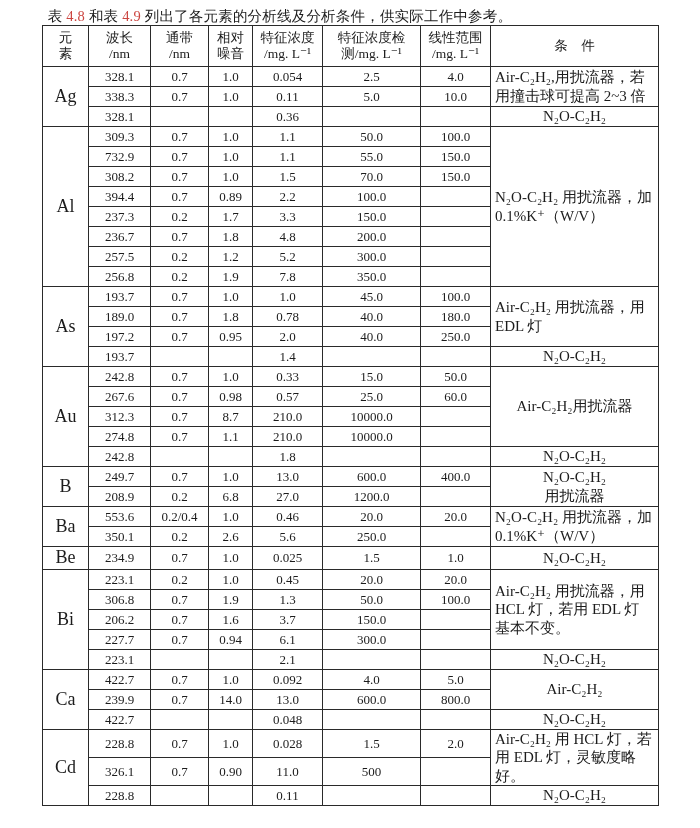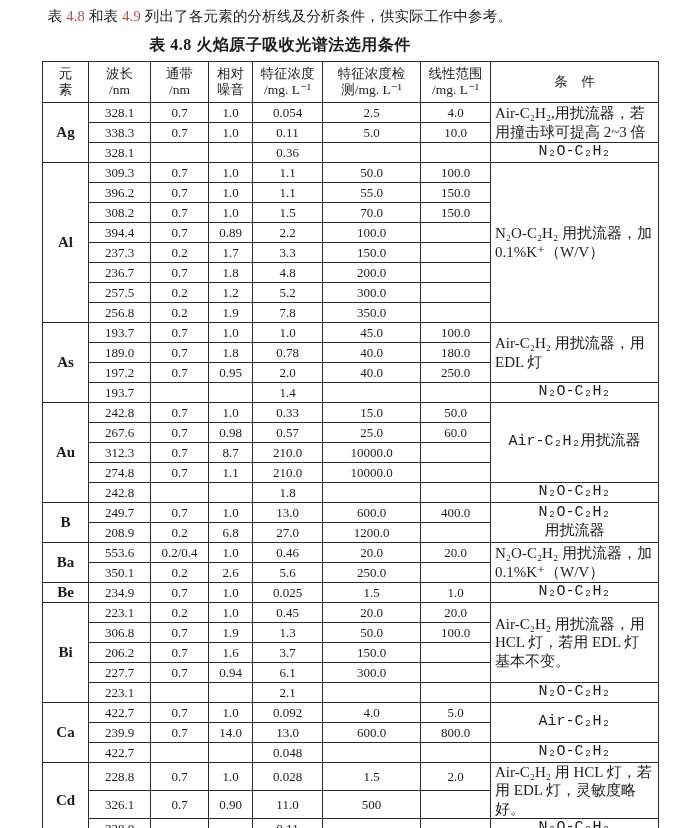--- a/index.html
+++ b/index.html
@@ -66,7 +66,6 @@
 
   <p class="intro"><span>表 </span><span class="red">4.8</span><span> 和表 </span><span class="red">4.9</span><span> 列出了各元素的分析线及分析条件，供实际工作中参考。</span></p>
 
-  <div class="doc-title">表 4.8  火焰原子吸收光谱法选用条件</div>
 
   <table class="cond-table">
     <colgroup>

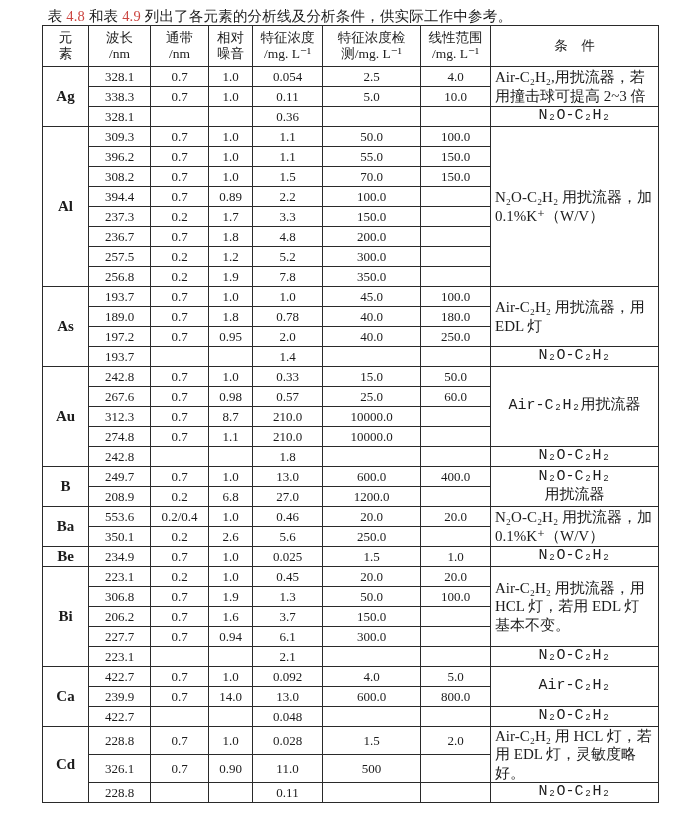--- a/index.html
+++ b/index.html
@@ -50,7 +50,7 @@
     font-size: 13.5px;
   }
   .cond-table tbody td { height: 19px; }
-  .cond-table td.el { font-size: 15px; font-weight: bold; }
+  .cond-table td.el { font-size: 18px; }
   .cond-table td.cond {
     font-size: 15px;
     white-space: pre-line;

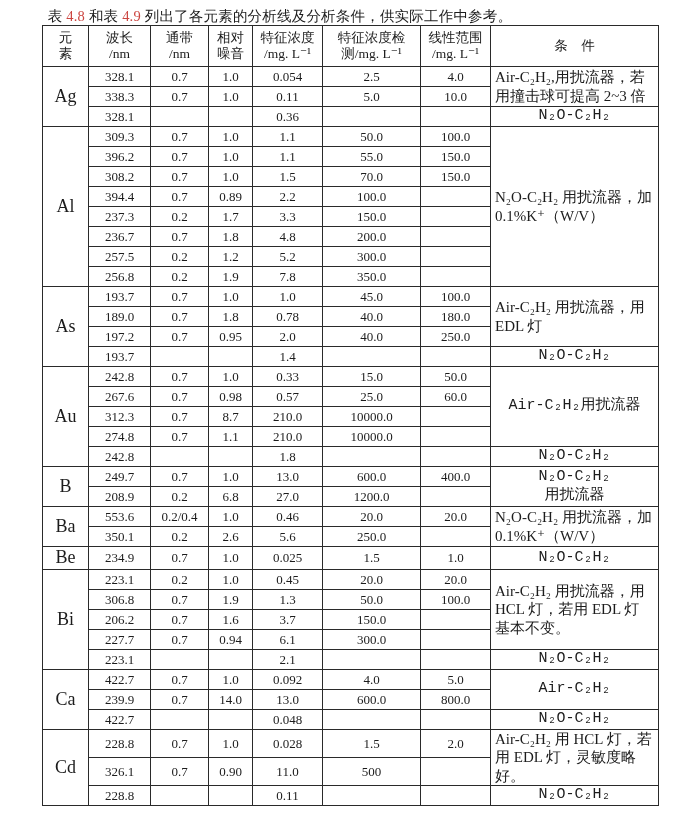--- a/index.html
+++ b/index.html
@@ -57,7 +57,7 @@
     padding: 0 4px;
   }
   .cond-table td.cond.left { text-align: left; }
-  .cond-table td.cond.center { text-align: center; font-family: Liberation Mono, monospace; }
+  .cond-table td.cond.center { text-align: center; }
 </style>
 </head>
 <body>

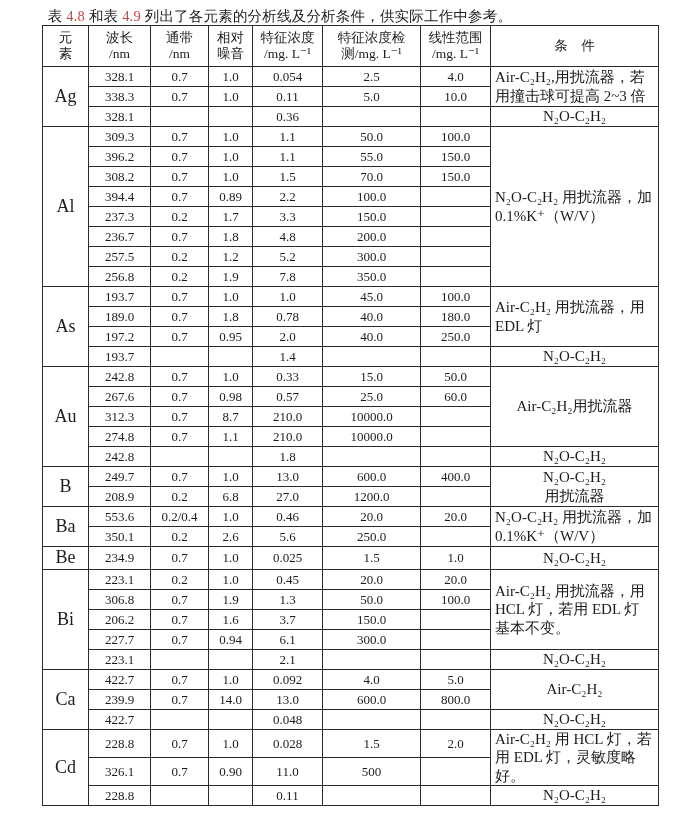--- a/index.html
+++ b/index.html
@@ -136,7 +136,7 @@
           <td rowspan="8" class="cond left">N₂O-C₂H₂ 用扰流器，加 0.1%K⁺（W/V）</td>
         </tr>
         <tr>
-          <td>396.2</td>
+          <td>732.9</td>
           <td>0.7</td>
           <td>1.0</td>
           <td>1.1</td>

